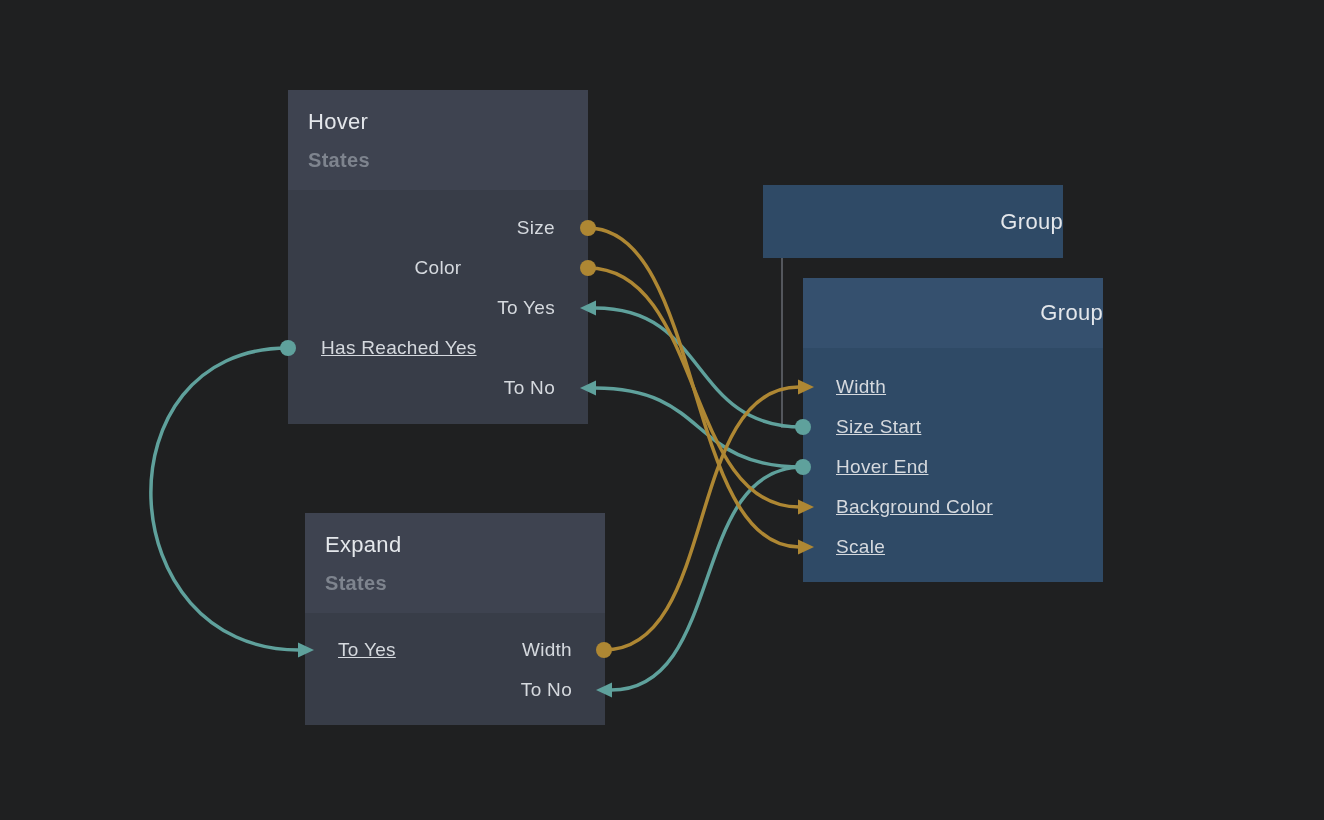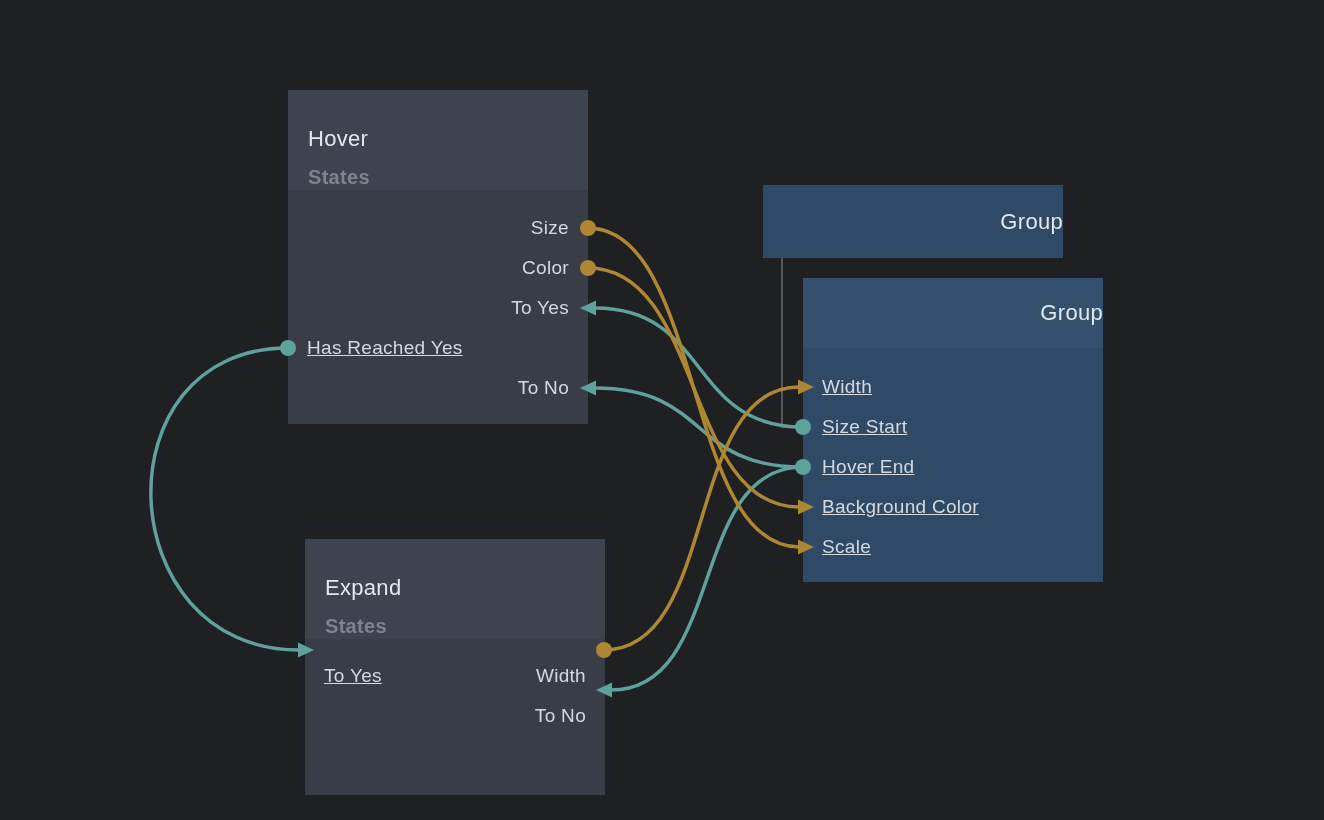--- a/index.html
+++ b/index.html
@@ -12,7 +12,7 @@
   #canvas{position:absolute;inset:0;width:1324px;height:820px;}
   .node{position:absolute;}
   .node-header{position:absolute;left:0;top:0;width:100%;box-sizing:border-box;}
-  .states-node .node-header{background:var(--states-header,#3E4350);padding:34px 20px 0 20px;}
+  .states-node .node-header{background:var(--states-header,#3E4350);padding:17px 20px 0 20px;}
   .states-node{background:var(--states-body,#383D48);}
   .group-node{background:var(--group-body,#2F4A66);}
   .group-node .node-header{background:var(--group-header,#35506E);}

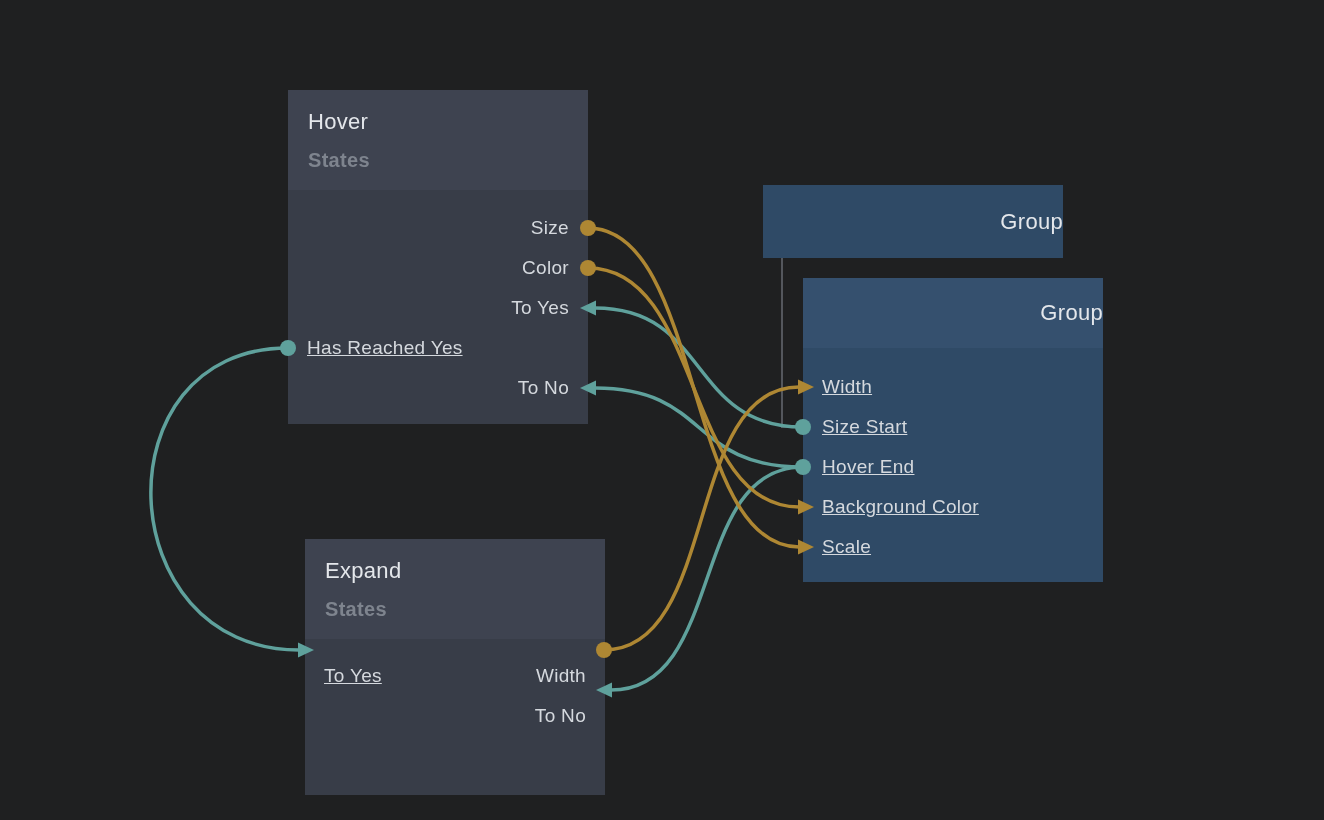--- a/index.html
+++ b/index.html
@@ -27,7 +27,7 @@
   .group-title-center{font-size:22px;color:var(--title-color,#E4E7EB);letter-spacing:.3px;padding-left:20px;text-align:right;}
   .port-row{
     position:absolute;left:0;width:100%;height:40px;line-height:40px;
-    box-sizing:border-box;padding:0 19px;color:var(--port-color,#D5D9DE);
+    box-sizing:border-box;padding:0 33px;color:var(--port-color,#D5D9DE);
     font-size:19px;letter-spacing:.3px;white-space:nowrap;
   }
   .port-left{text-align:left;text-decoration:underline;}

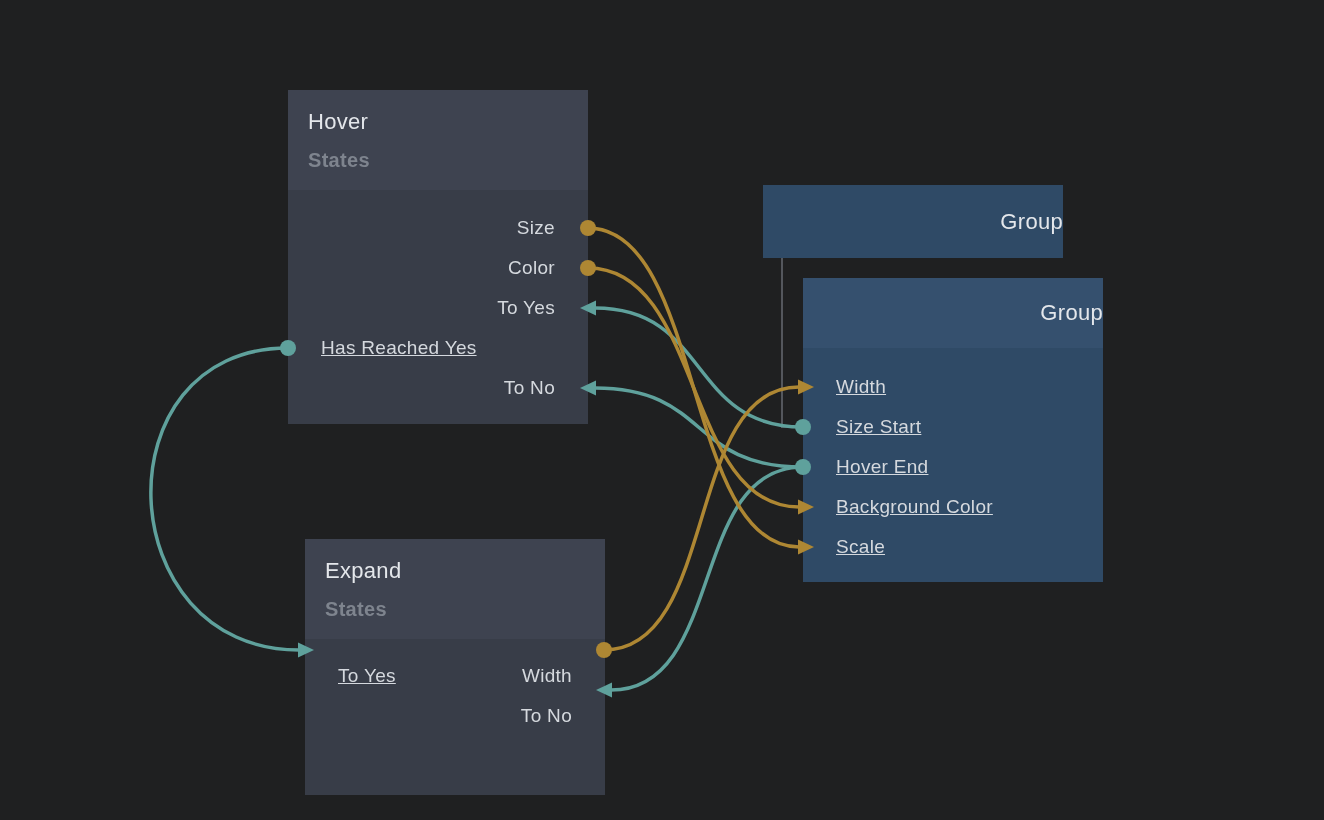--- a/index.html
+++ b/index.html
@@ -45,7 +45,7 @@
       <div class="node-subtitle">States</div>
     </div>
     <div class="port-row port-right" style="top:118px;">Size</div>
-    <div class="port-row port-right" style="top:158px;">Color</div>
+    <div class="port-row port-right" style="top:158px;text-align:center;">Color</div>
     <div class="port-row port-right" style="top:198px;">To Yes</div>
     <div class="port-row port-left" style="top:238px;">Has Reached Yes</div>
     <div class="port-row port-right" style="top:278px;">To No</div>

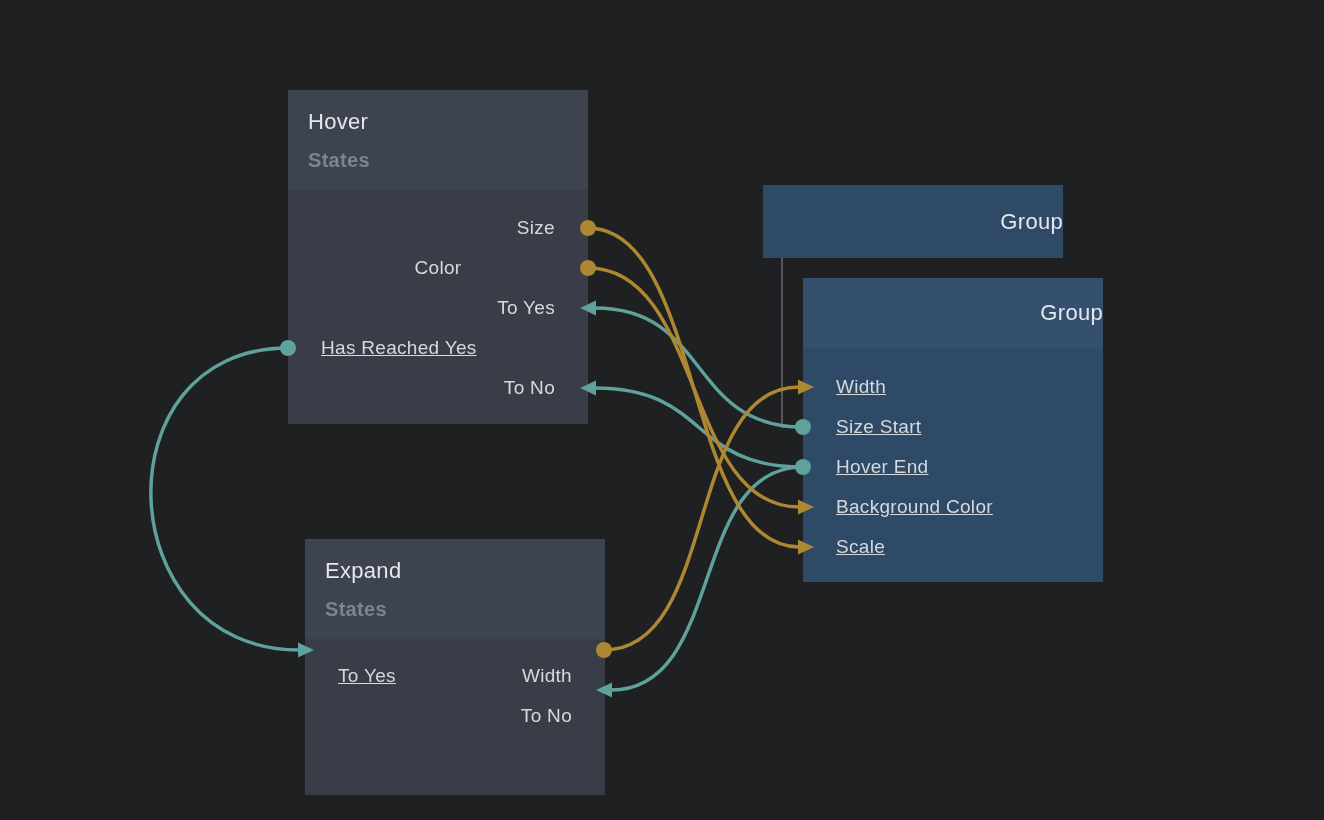--- a/index.html
+++ b/index.html
@@ -66,7 +66,7 @@
     <div class="port-row port-left" style="top:249px;">Scale</div>
   </div>
 
-  <div class="node states-node" style="left:305px;top:513px;width:300px;height:256px;margin-top:26px;">
+  <div class="node states-node" style="left:305px;top:513px;width:300px;height:212px;">
     <div class="node-header" style="height:100px;">
       <div class="node-title">Expand</div>
       <div class="node-subtitle">States</div>

